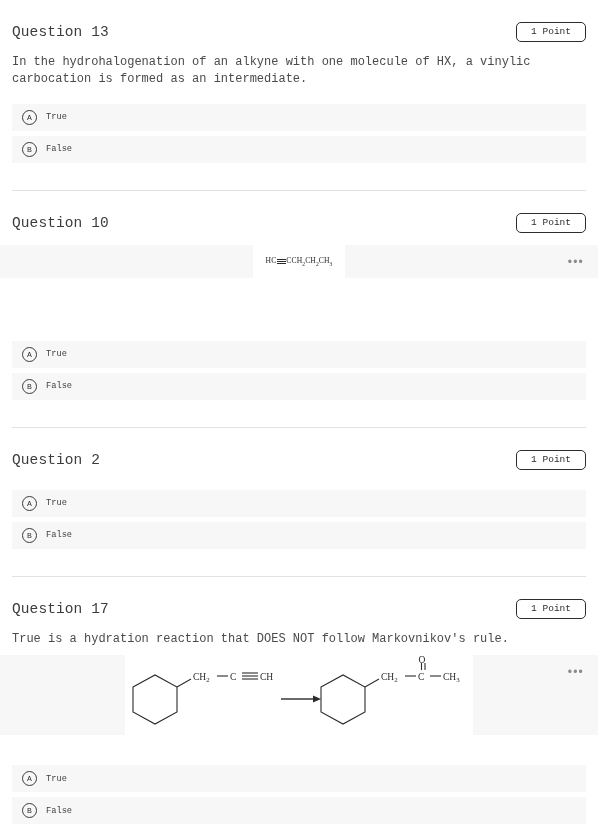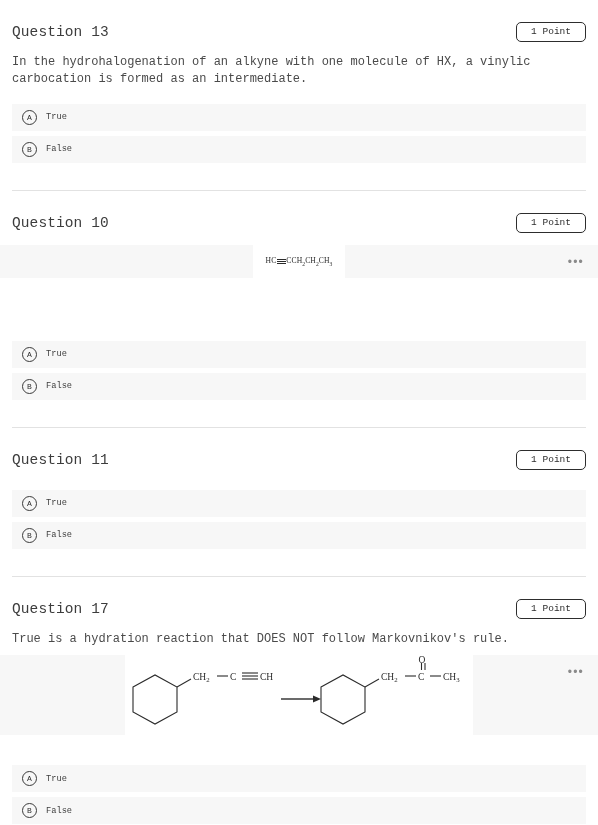--- a/index.html
+++ b/index.html
@@ -218,7 +218,7 @@
   <div class="question-block">
     <div class="gap-sm"></div>
     <div class="q-head">
-      <div class="q-title">Question 11</div>
+      <div class="q-title">Question 2</div>
       <div class="points-badge">1 Point</div>
     </div>
     <div class="answers">

